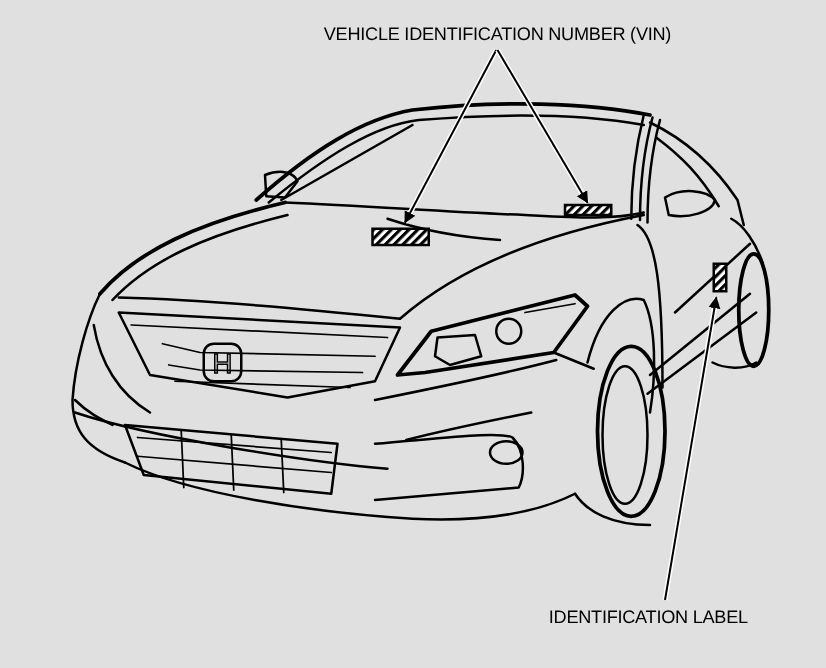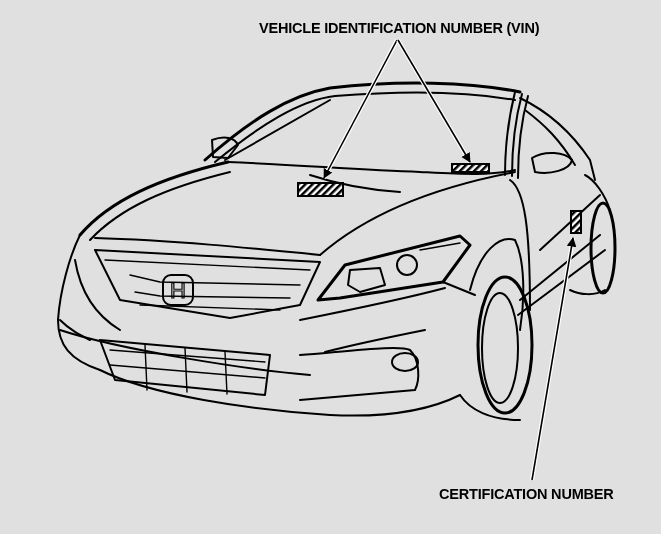--- a/index.html
+++ b/index.html
@@ -4,7 +4,7 @@
 <style>
   html, body { margin: 0; padding: 0; }
   body { width: 661px; height: 534px; background: #e0e0e0; overflow: hidden; position: relative; font-family: "Liberation Sans", sans-serif; }
-  .label { position: absolute; font-weight: bold; font-size: 14.5px; color: #000; letter-spacing: -0.2px; white-space: nowrap; }
+  .label { position: absolute; font-weight: normal; font-size: 14.5px; color: #000; letter-spacing: -0.2px; white-space: nowrap; }
   #vin-label { left: 259px; top: 20px; }
   #cert-label { left: 439px; top: 486px; }
   svg { position: absolute; left: 0; top: 0; }

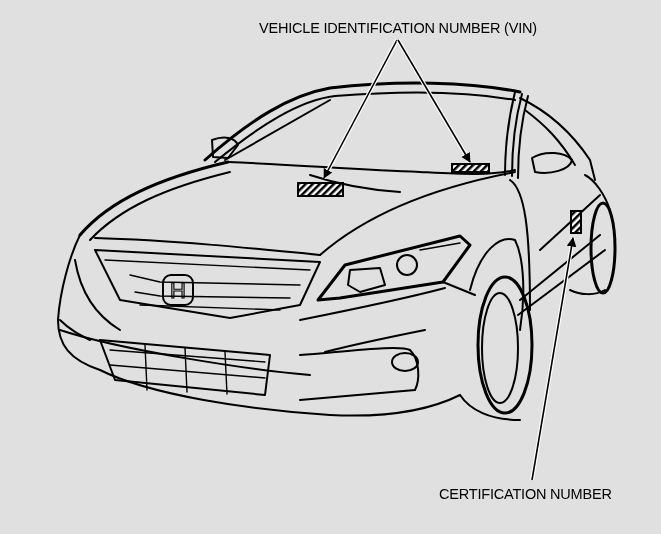--- a/index.html
+++ b/index.html
@@ -16,7 +16,7 @@
 <body>
 
 <div id="vin-label" class="label">VEHICLE IDENTIFICATION NUMBER (VIN)</div>
-<div id="cert-label" class="label">CERTIFICATION NUMBER</div>
+<div id="cert-label" class="label">IDENTIFICATION LABEL</div>
 
 <svg width="661" height="534" viewBox="0 0 661 534">
   <defs>

